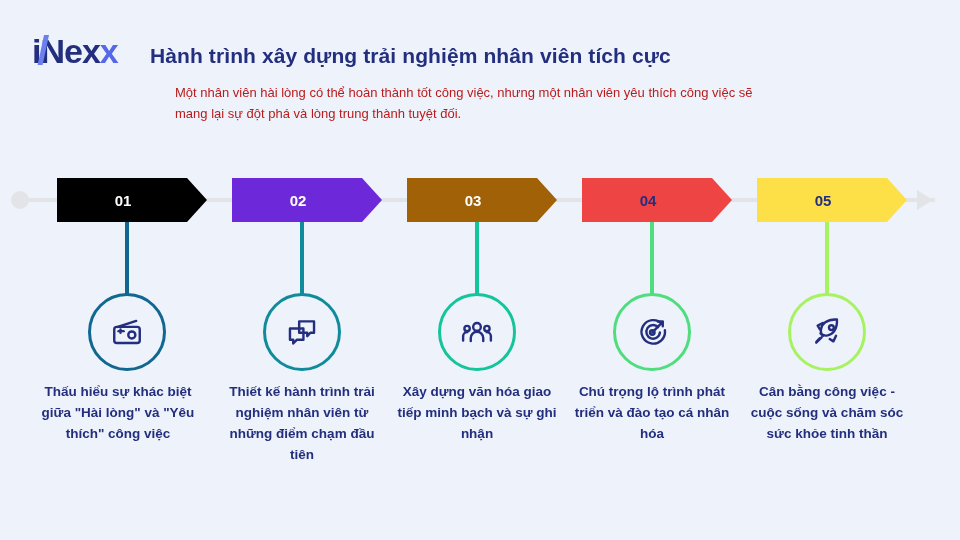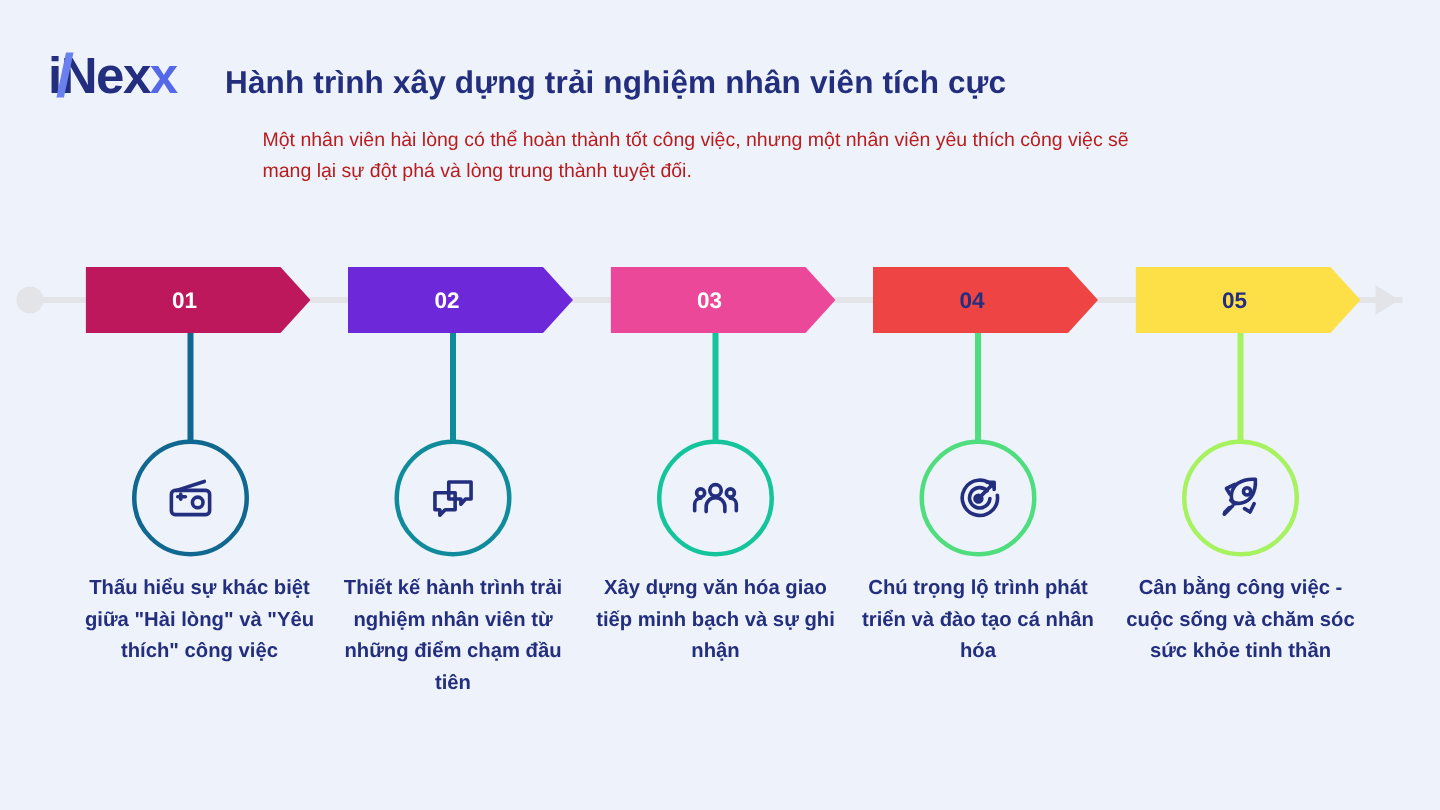--- a/index.html
+++ b/index.html
@@ -174,7 +174,7 @@
   <div id="rail-dot"></div>
   <div id="rail-arrow"></div>
 
-  <div class="chev" style="left: 57px; width: 150px; background: #be185d; color: rgb(255, 255, 255);">
+  <div class="chev" style="left: 57px; width: 150px; background: #000000; color: rgb(255, 255, 255);">
     <span>01</span>
   </div>
   <div class="chev" style="left: 232px; width: 150px; background: #6d28d9; color: rgb(255, 255, 255);">

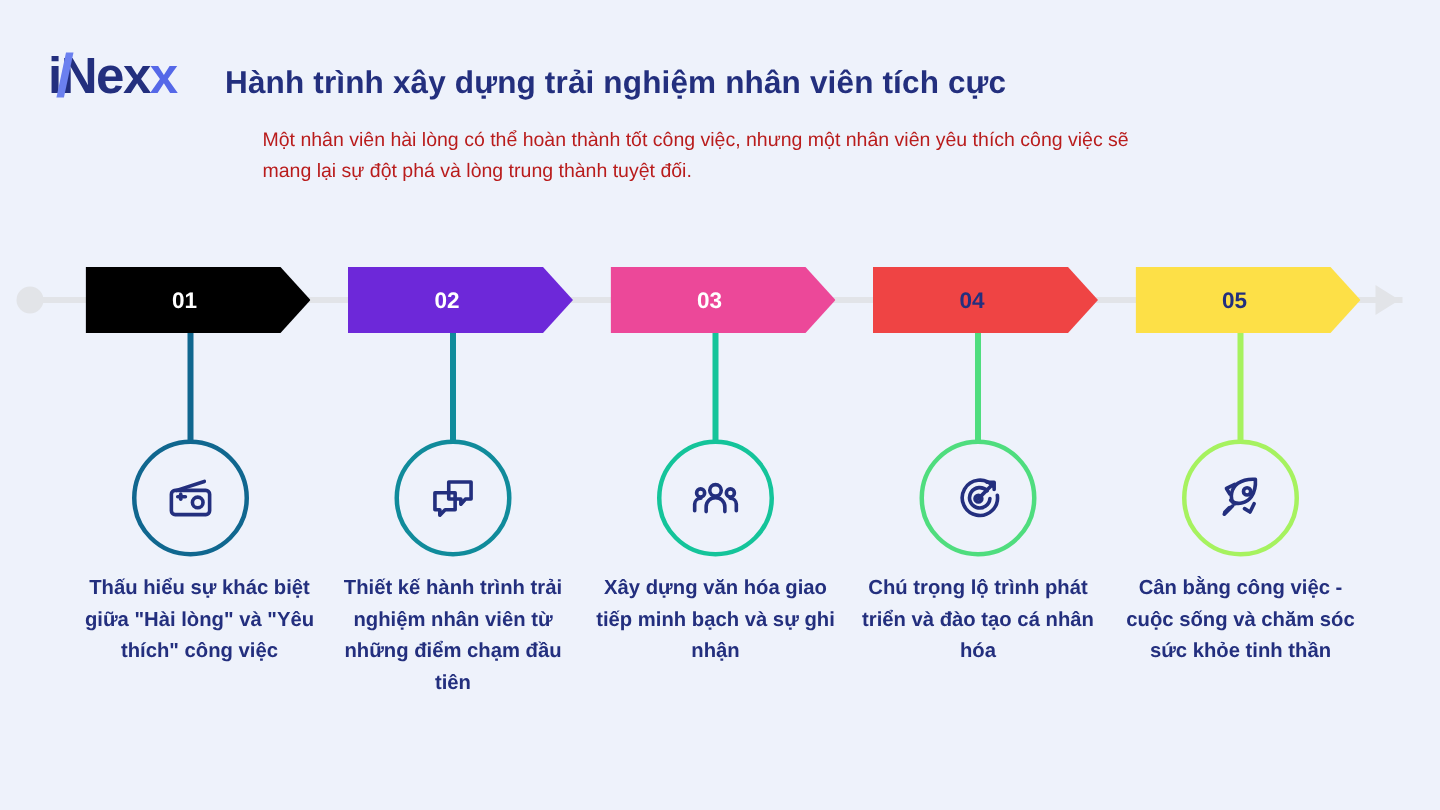--- a/index.html
+++ b/index.html
@@ -180,7 +180,7 @@
   <div class="chev" style="left: 232px; width: 150px; background: #6d28d9; color: rgb(255, 255, 255);">
     <span>02</span>
   </div>
-  <div class="chev" style="left: 407px; width: 150px; background: #ec4899; color: rgb(255, 255, 255);">
+  <div class="chev" style="left: 407px; width: 150px; background: #a16207; color: rgb(255, 255, 255);">
     <span>03</span>
   </div>
   <div class="chev" style="left: 582px; width: 150px; background: #ef4444; color: rgb(35, 47, 126);">

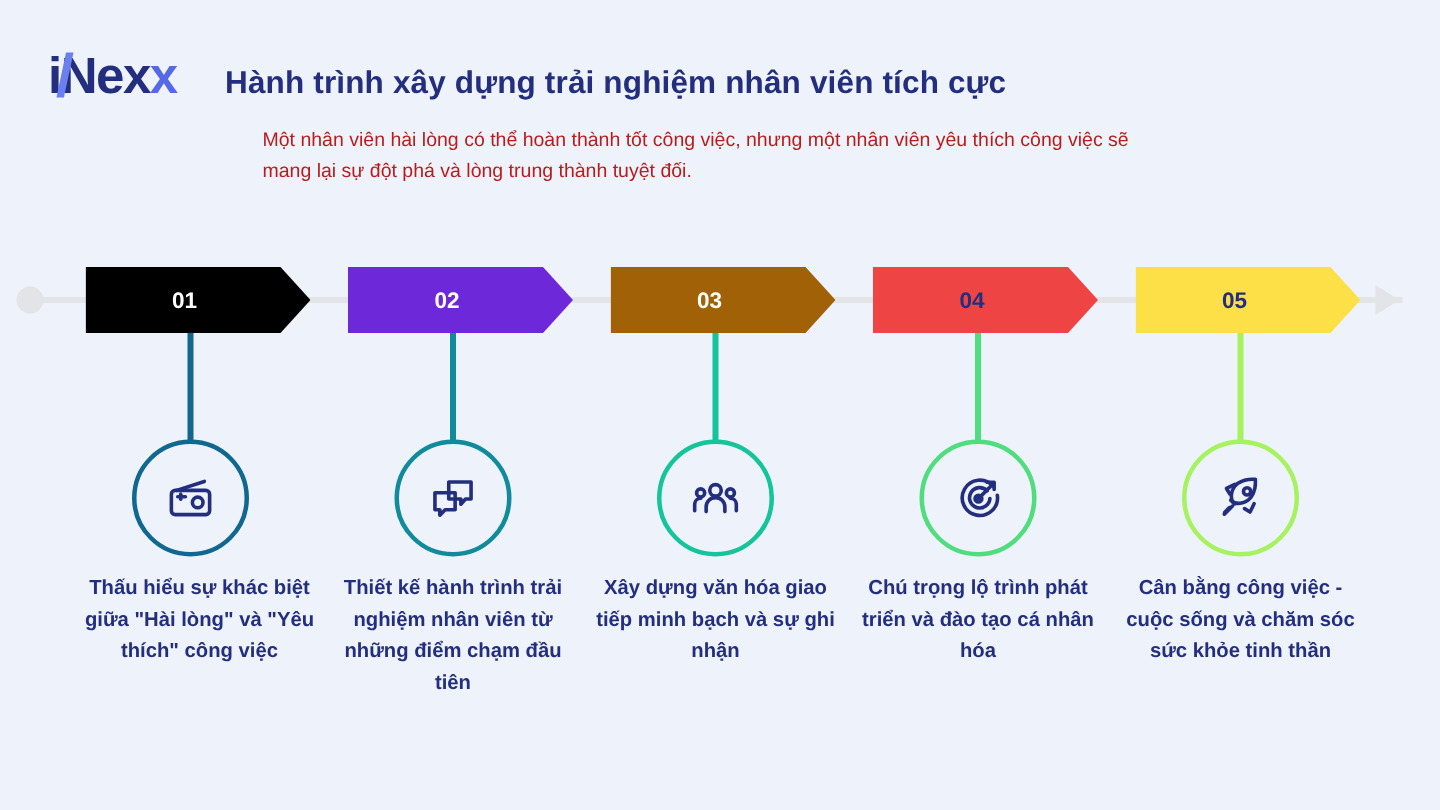--- a/index.html
+++ b/index.html
@@ -256,7 +256,7 @@
   </span>
 </div>
 
-<div class="caption" style="left: 49px; text-align: center;">Thấu hiểu sự khác biệt giữa "Hài lòng" và "Yêu thích" công việc</div>
+<div class="caption" style="left: 34px; text-align: center;">Thấu hiểu sự khác biệt giữa "Hài lòng" và "Yêu thích" công việc</div>
 <div class="caption" style="left: 218px;">Thiết kế hành trình trải nghiệm nhân viên từ những điểm chạm đầu tiên</div>
 <div class="caption" style="left: 393px;">Xây dựng văn hóa giao tiếp minh bạch và sự ghi nhận</div>
 <div class="caption" style="left: 568px;">Chú trọng lộ trình phát triển và đào tạo cá nhân hóa</div>

